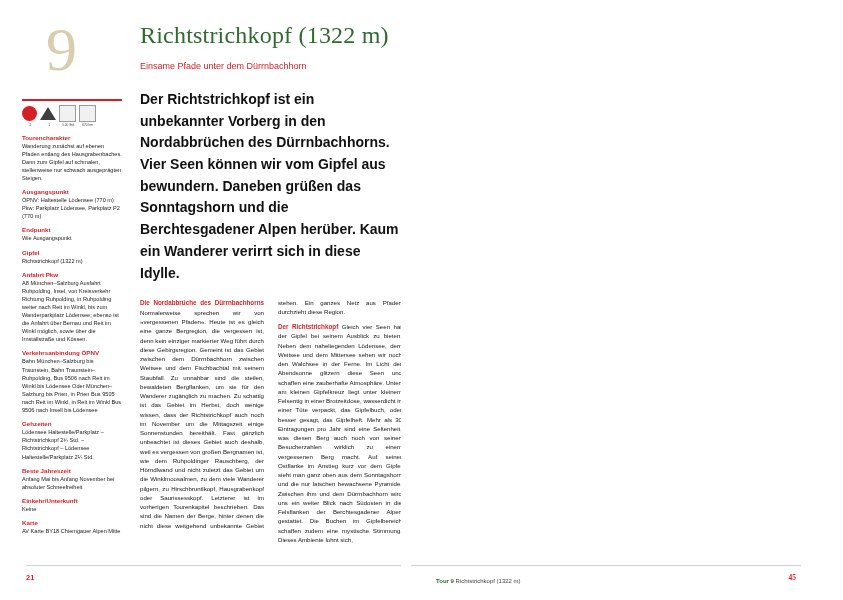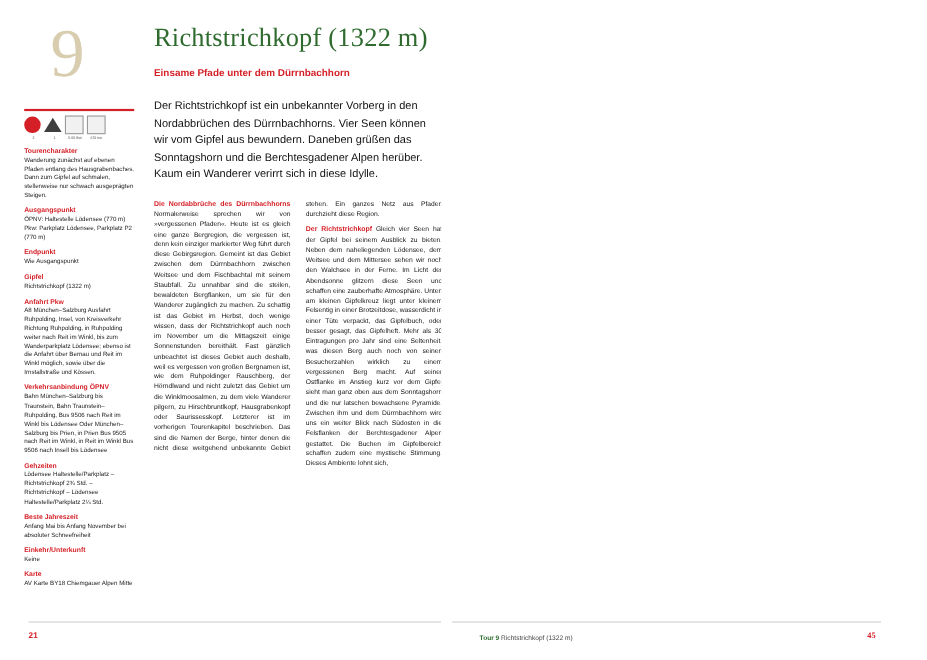--- a/index.html
+++ b/index.html
@@ -57,7 +57,7 @@
     font-size:24px;color:#2f6b2f;font-weight:400;letter-spacing:.2px;margin:0 0 12px 0;
   }
   .tour-sub{
-    font-size:9px;color:#d41f26;font-weight:bold;margin:0 0 18px 0;
+    font-size:9px;color:#d41f26;font-weight:normal;margin:0 0 18px 0;
   }
   .lead{
     font-size:10px;line-height:1.55;font-weight:normal;color:#111;margin:0 0 14px 0;

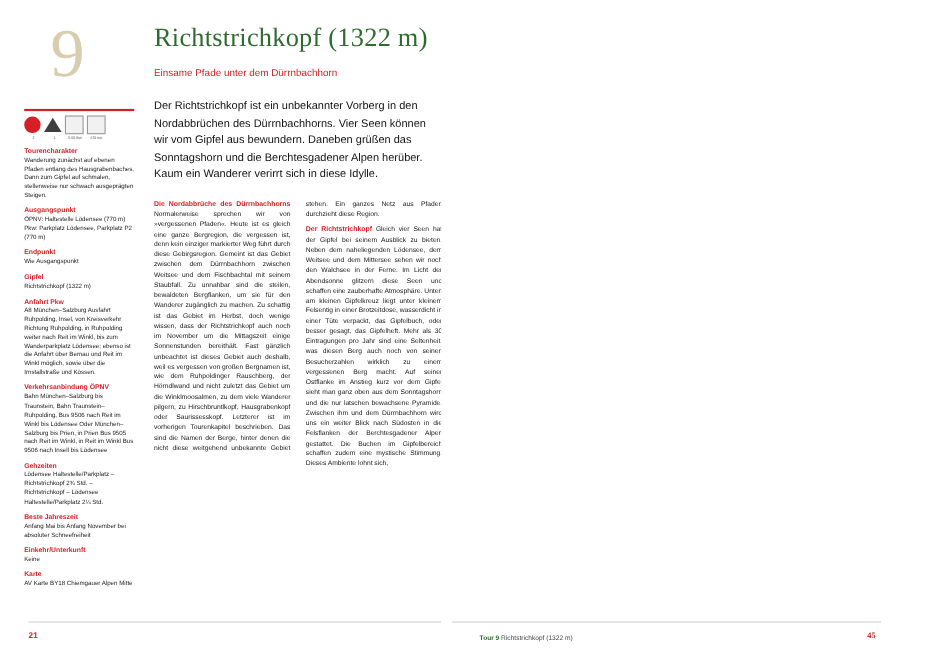--- a/index.html
+++ b/index.html
@@ -60,7 +60,7 @@
     font-size:9px;color:#d41f26;font-weight:normal;margin:0 0 18px 0;
   }
   .lead{
-    font-size:10px;line-height:1.55;font-weight:normal;color:#111;margin:0 0 14px 0;
+    font-size:14px;line-height:1.55;font-weight:bold;color:#111;margin:0 0 14px 0;
   }
   .cols{
     column-count:2;column-gap:14px;font-size:6.1px;line-height:1.52;text-align:justify;

